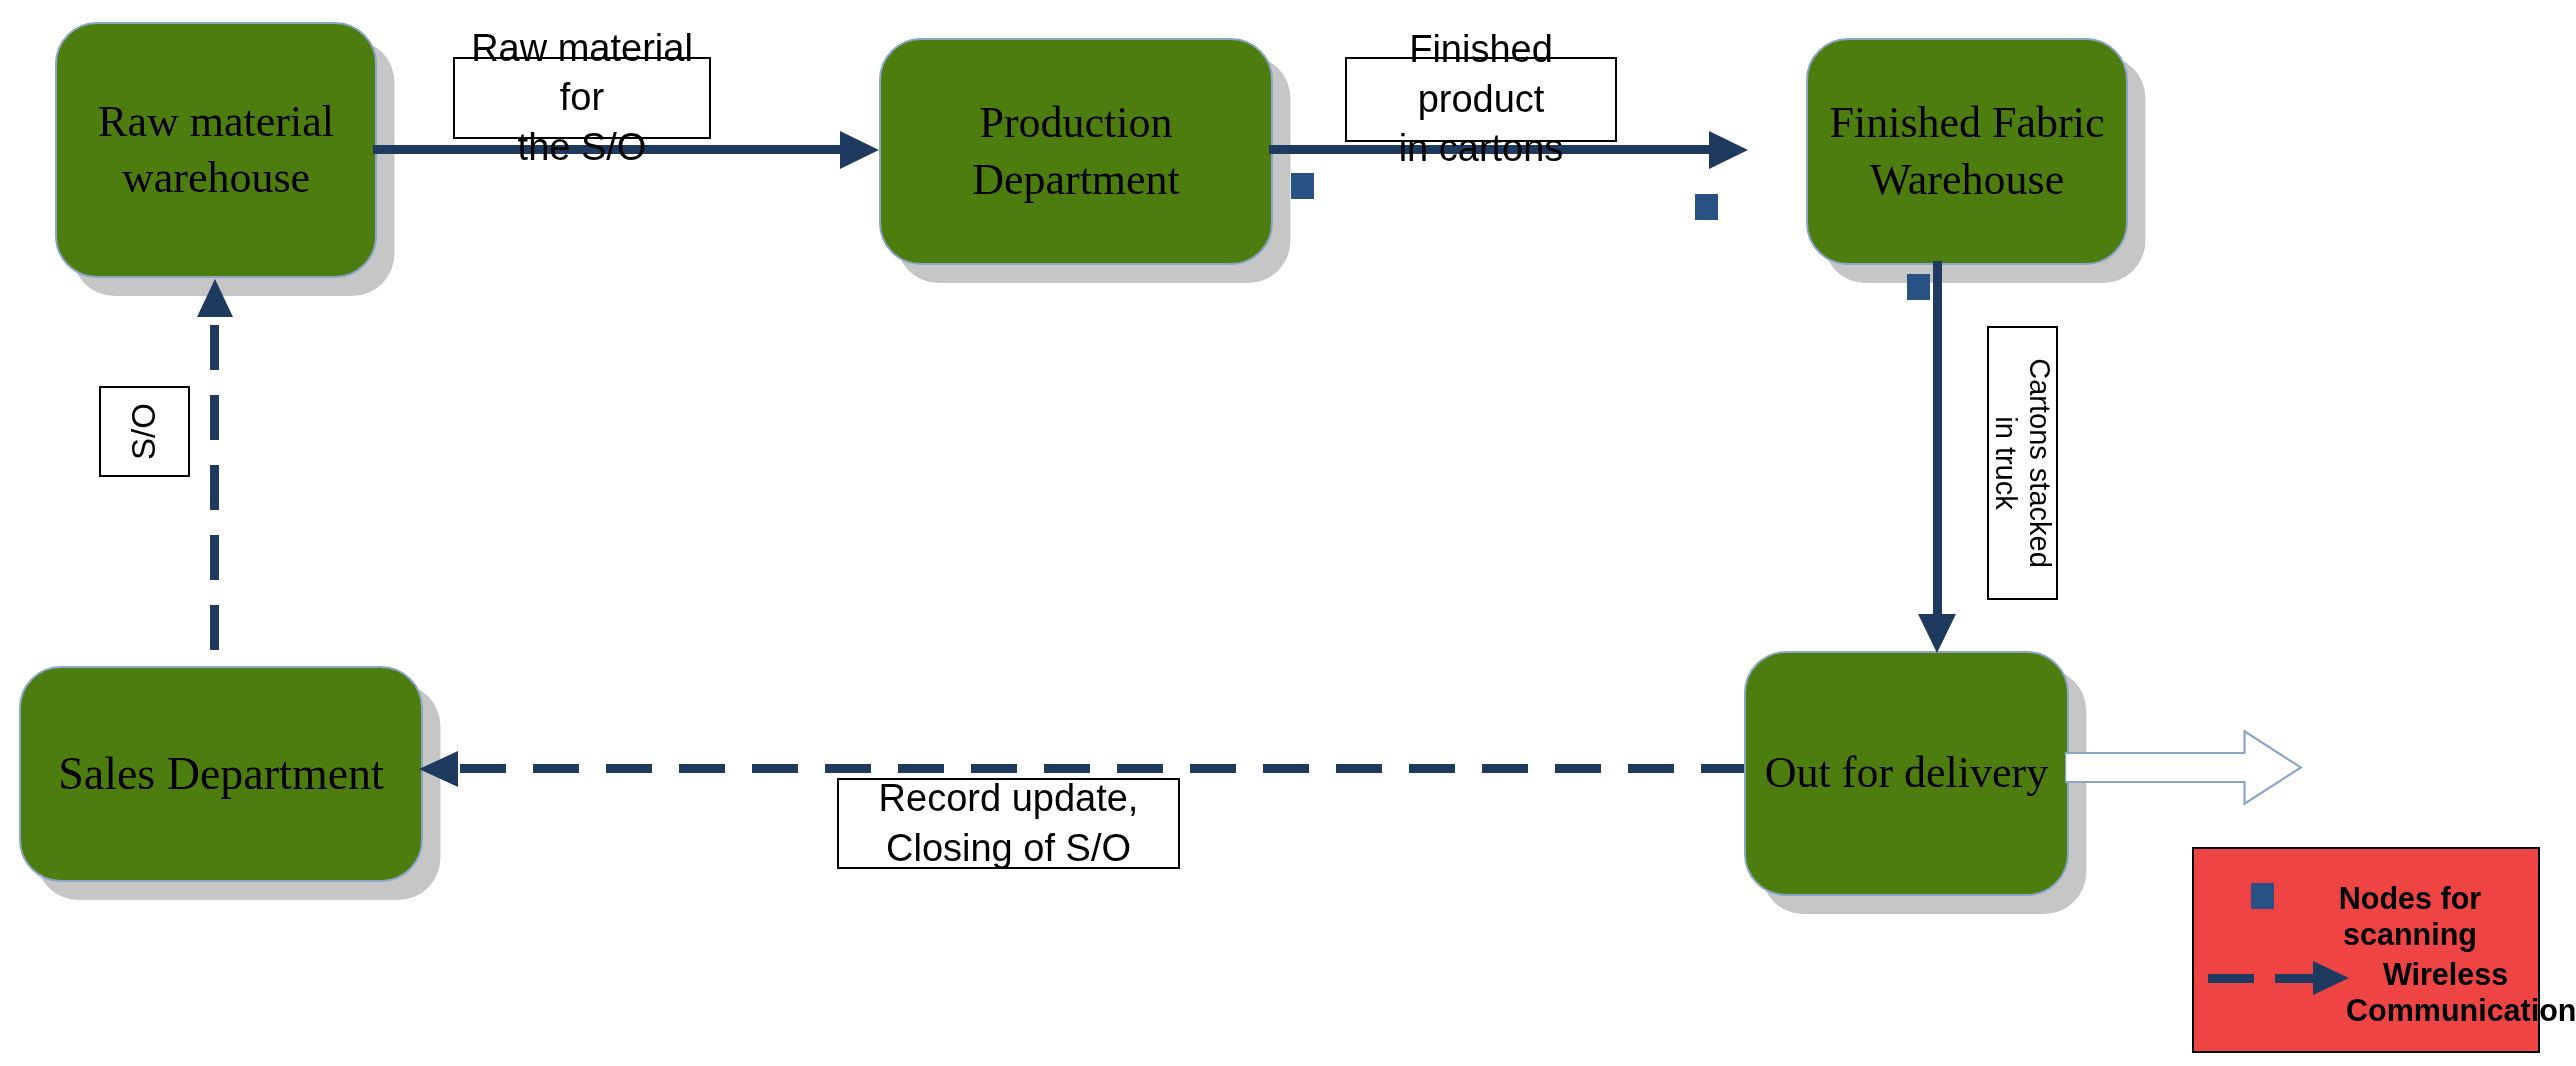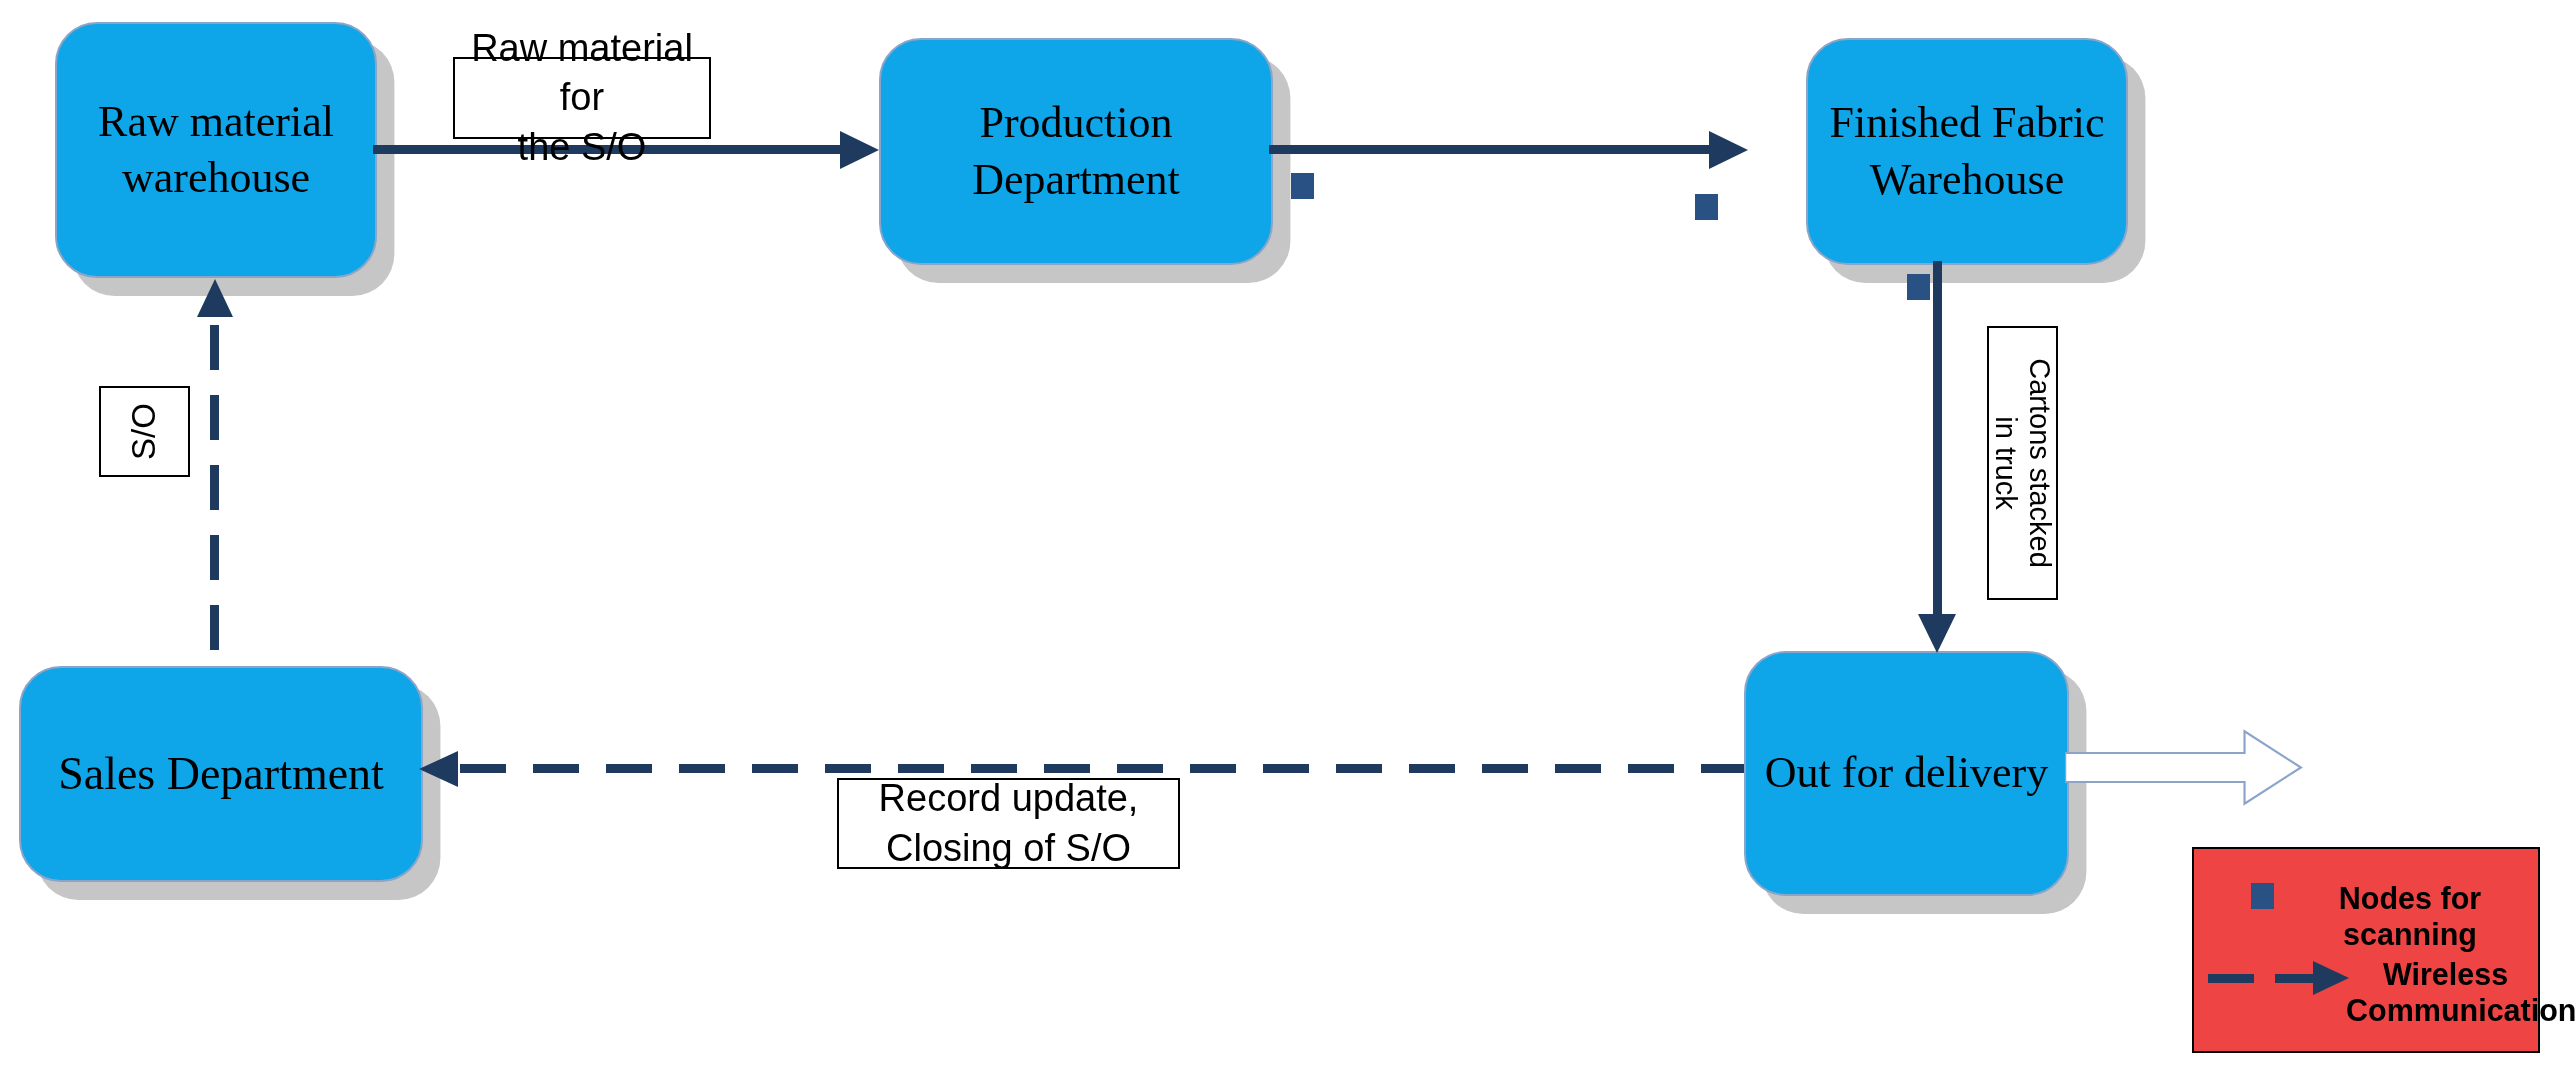--- a/index.html
+++ b/index.html
@@ -94,6 +94,8 @@
   <div class="elabel" style="left:453px;top:57px;width:254px;height:78px;">Raw material for
 the S/O</div>
 
+  <div class="elabel" style="left:1345px;top:57px;width:268px;height:81px;">Finished product
+in cartons</div>
 
   <div class="rotwrap" style="left:1991px;top:326px;width:67px;height:270px;">
     <div class="elabel rot90" style="position:static;width:270px;height:67px;font-size:29px;line-height:1.15;">Cartons stacked

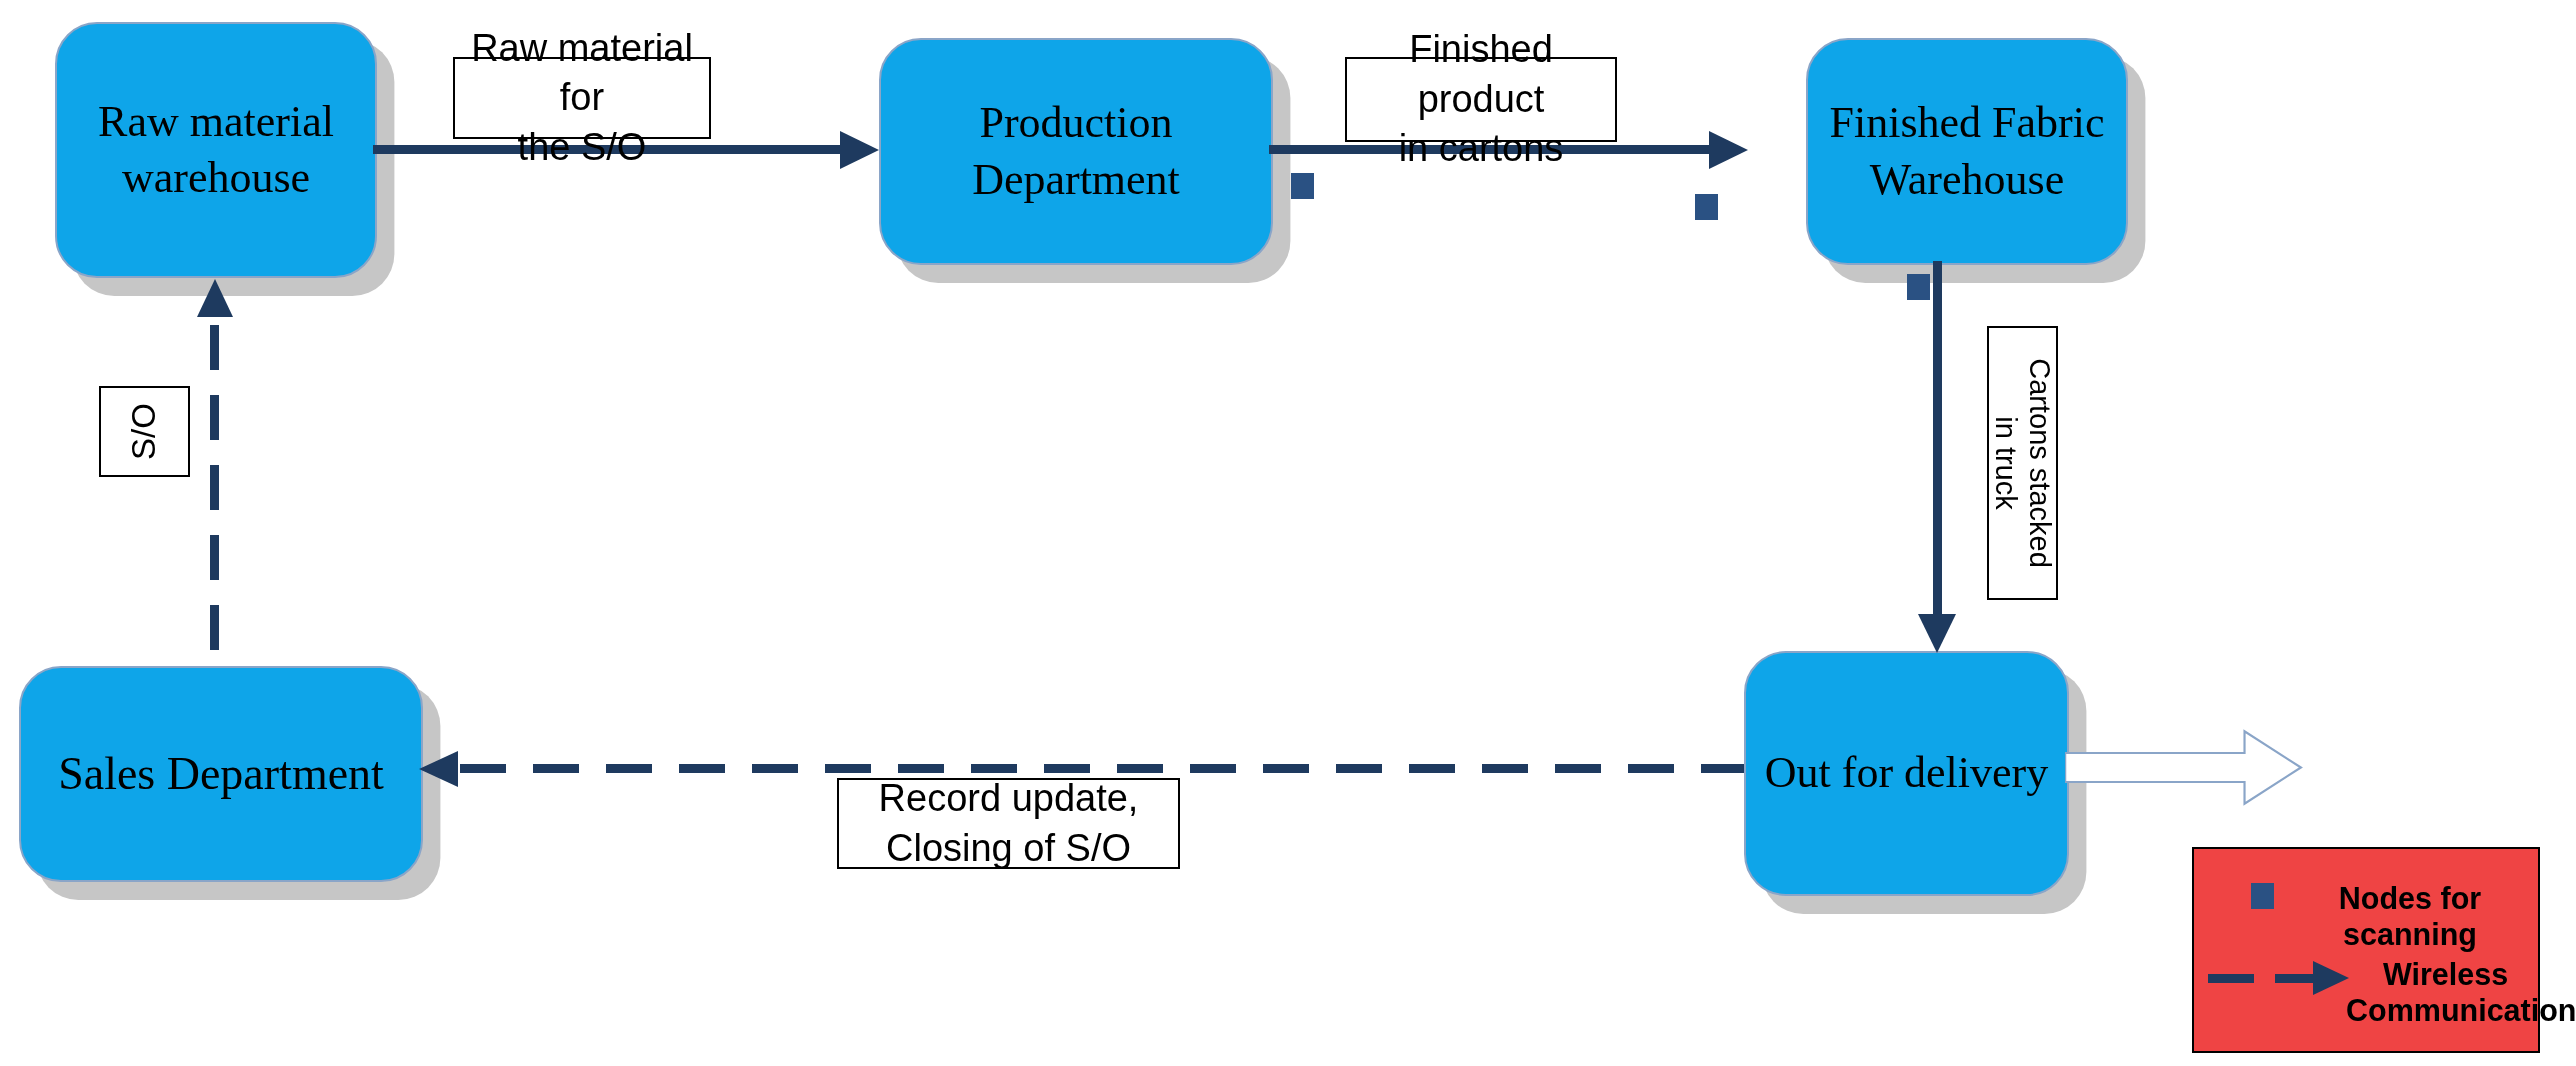--- a/index.html
+++ b/index.html
@@ -7,7 +7,7 @@
           font-family:"Liberation Sans","DejaVu Sans",sans-serif;}
 
   
-  .node{position:absolute;background:#0ea5e9;border:2.2px solid #8aa5c8;border-radius:42px;
+  .node{position:absolute;background:#4d7c0f;border:2.2px solid #8aa5c8;border-radius:42px;
         box-shadow:17.4px 18px 0 0 #c6c6c6;display:flex;align-items:center;justify-content:center;
         text-align:center;color:#000;font-family:"Liberation Serif","DejaVu Serif",serif;
         font-size:44px;line-height:1.28;white-space:pre-line;}

